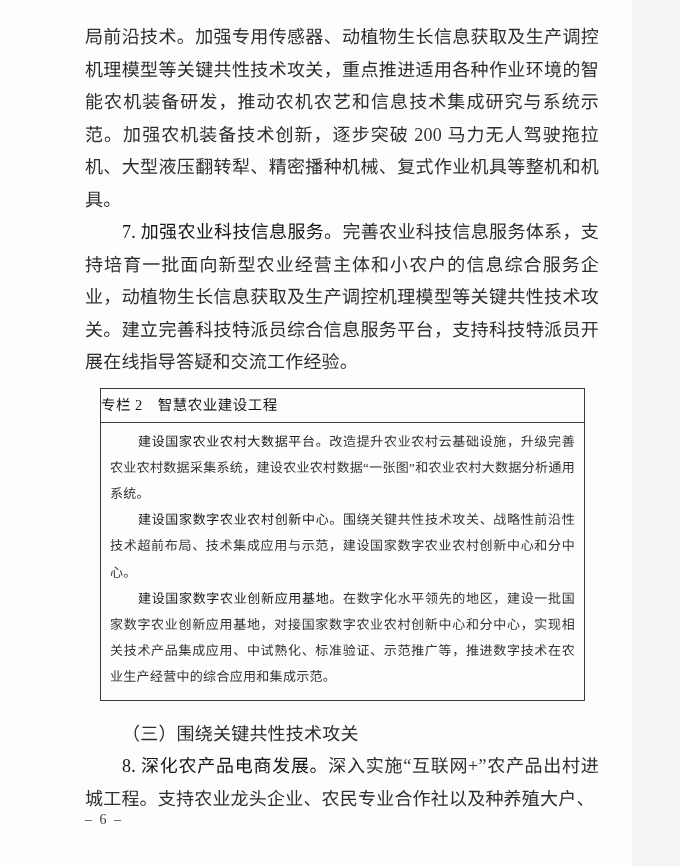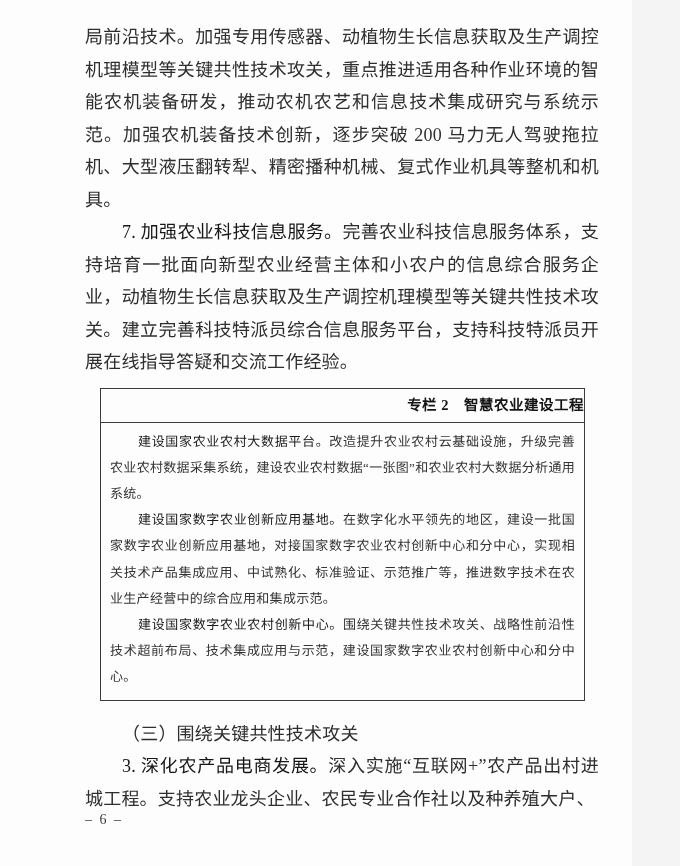--- a/index.html
+++ b/index.html
@@ -51,8 +51,8 @@
   .box-title {
     height: 33px;
     line-height: 33px;
-    text-align: right;
-    font-weight: bold;
+    text-align: left;
+    font-weight: normal;
     font-size: 14.5px;
     color: #151515;
     border-bottom: 1px solid #3c3c3c;

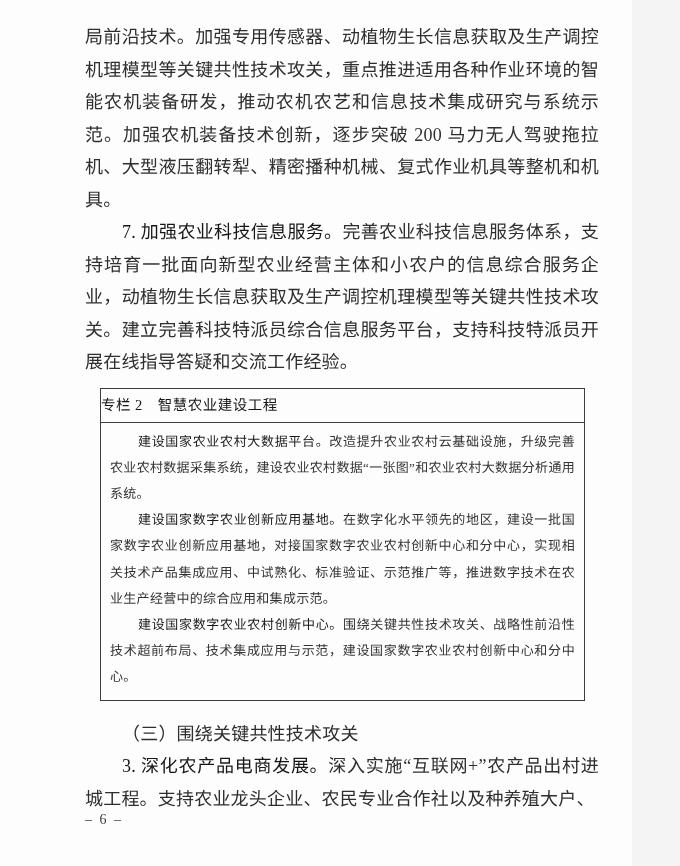--- a/index.html
+++ b/index.html
@@ -99,8 +99,8 @@
       <div class="box-title">专栏 2　智慧农业建设工程</div>
       <div class="box-body">
         <p><span class="lead">建设国家农业农村大数据平台。</span><span>改造提升农业农村云基础设施，升级完善农业农村数据采集系统，建设农业农村数据“一张图”和农业农村大数据分析通用系统。</span></p>
+        <p><span class="lead">建设国家数字农业农村创新中心。</span><span>围绕关键共性技术攻关、战略性前沿性技术超前布局、技术集成应用与示范，建设国家数字农业农村创新中心和分中心。</span></p>
         <p><span class="lead">建设国家数字农业创新应用基地。</span><span>在数字化水平领先的地区，建设一批国家数字农业创新应用基地，对接国家数字农业农村创新中心和分中心，实现相关技术产品集成应用、中试熟化、标准验证、示范推广等，推进数字技术在农业生产经营中的综合应用和集成示范。</span></p>
-        <p><span class="lead">建设国家数字农业农村创新中心。</span><span>围绕关键共性技术攻关、战略性前沿性技术超前布局、技术集成应用与示范，建设国家数字农业农村创新中心和分中心。</span></p>
       </div>
     </div>
 

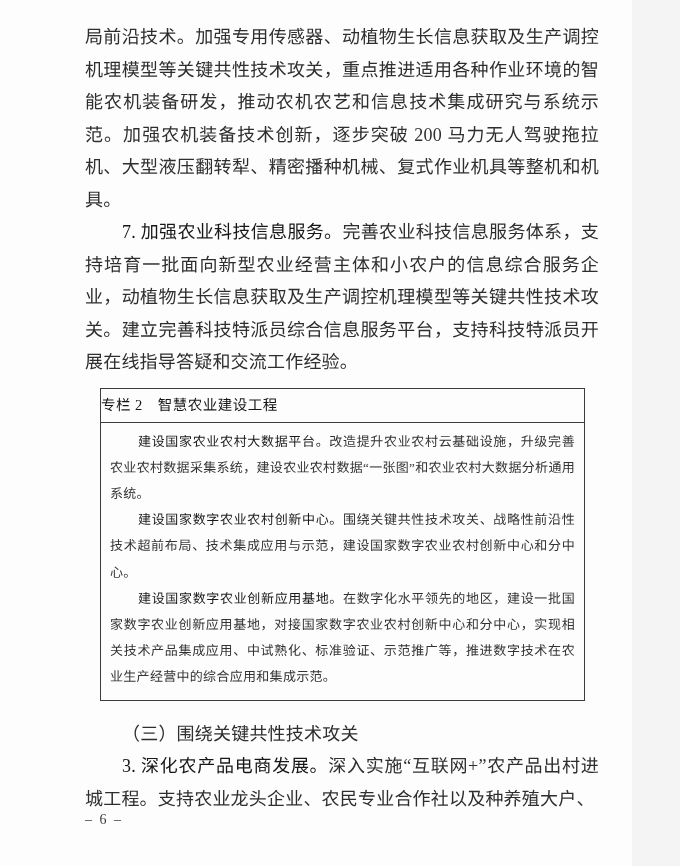--- a/index.html
+++ b/index.html
@@ -106,7 +106,7 @@
 
     <p class="main indent section-heading">（三）围绕关键共性技术攻关</p>
 
-    <p class="main indent"><span class="lead">3. 深化农产品电商发展。</span><span>深入实施“互联网+”农产品出村进城工程。支持农业龙头企业、农民专业合作社以及种养殖大户、</span></p>
+    <p class="main indent"><span class="lead">8. 深化农产品电商发展。</span><span>深入实施“互联网+”农产品出村进城工程。支持农业龙头企业、农民专业合作社以及种养殖大户、</span></p>
 
   </div>
 

